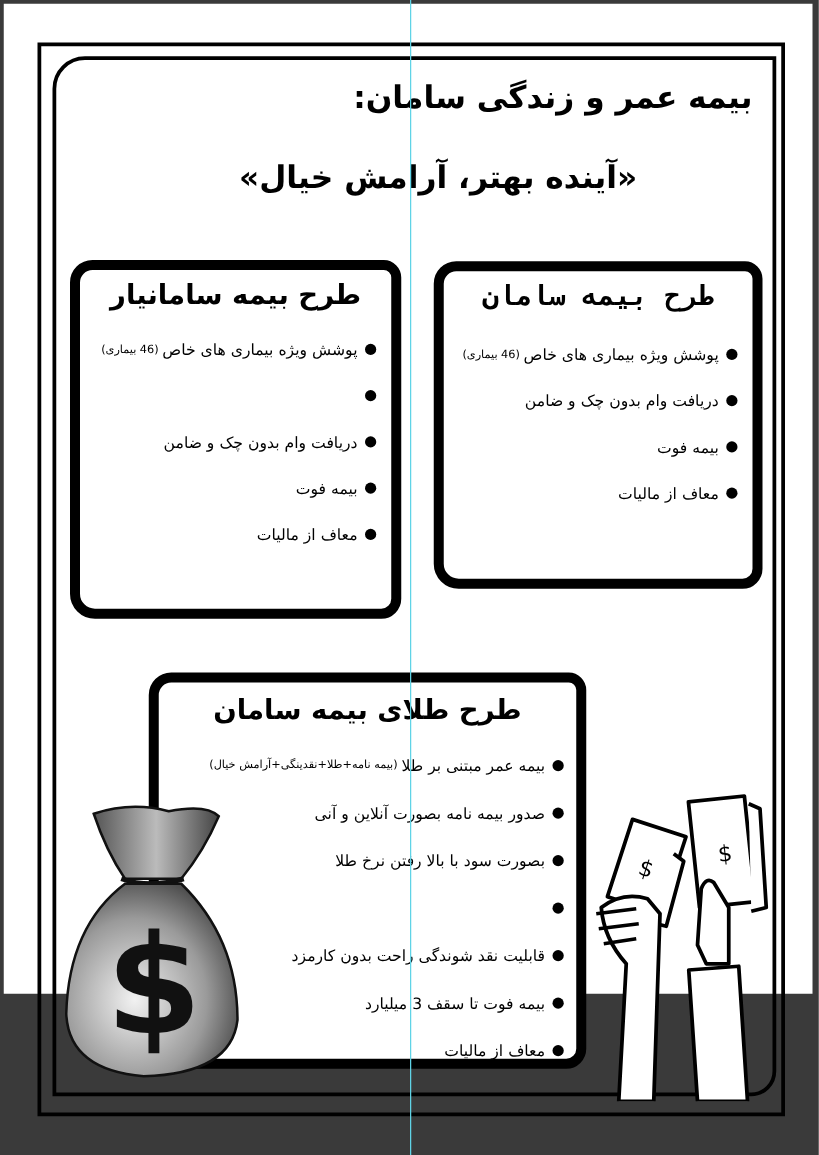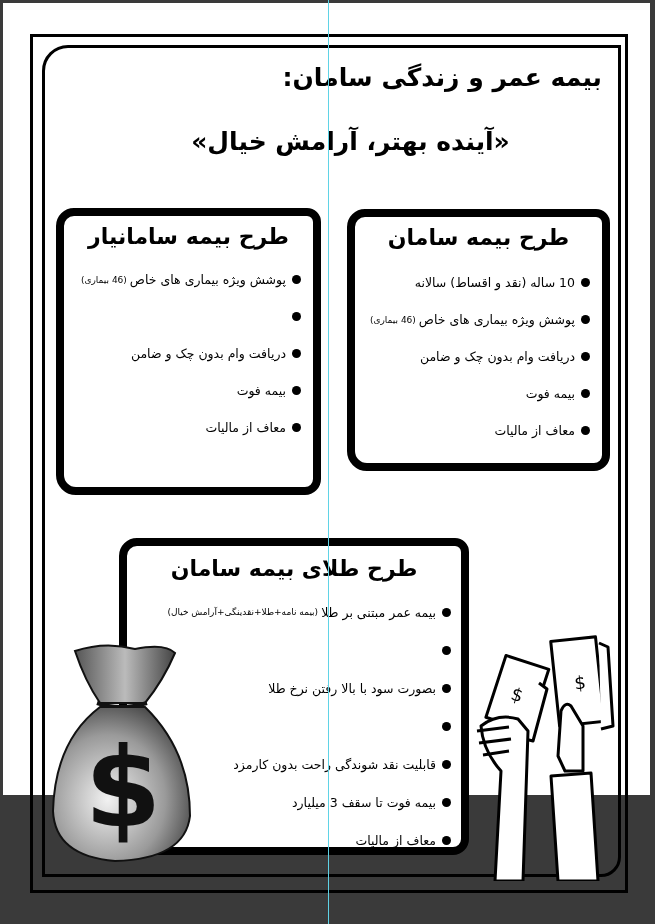--- a/index.html
+++ b/index.html
@@ -52,7 +52,7 @@
   }
   .small { font-size: 9px; margin-right: 3px; }
   .box-saman { left: 344px; top: 206px; width: 263px; height: 262px; }
-  .box-saman h2 { margin-top: 8px; margin-bottom: 14px; }
+  .box-saman h2 { margin-top: 8px; margin-bottom: 14px; font-family: Liberation Mono, monospace; }
   .box-saman ul { padding-right: 12px; }
   .box-saman li { height: 37px; }
   .box-samanyar { left: 53px; top: 205px; width: 265px; height: 287px; }

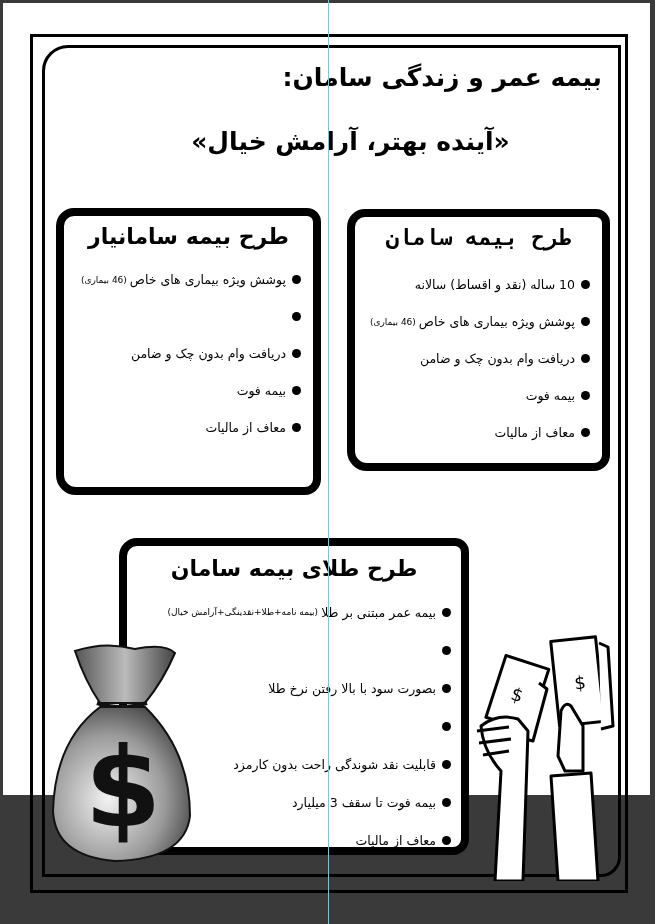--- a/index.html
+++ b/index.html
@@ -81,10 +81,6 @@
     <ul>
       <li>
           <span class="bullet"></span>
-          <span>10 ساله (نقد و اقساط) سالانه</span>
-        </li>
-      <li>
-          <span class="bullet"></span>
           <span>پوشش ویژه بیماری های خاص</span>
           <span class="small">(46 بیماری)</span>
         </li>

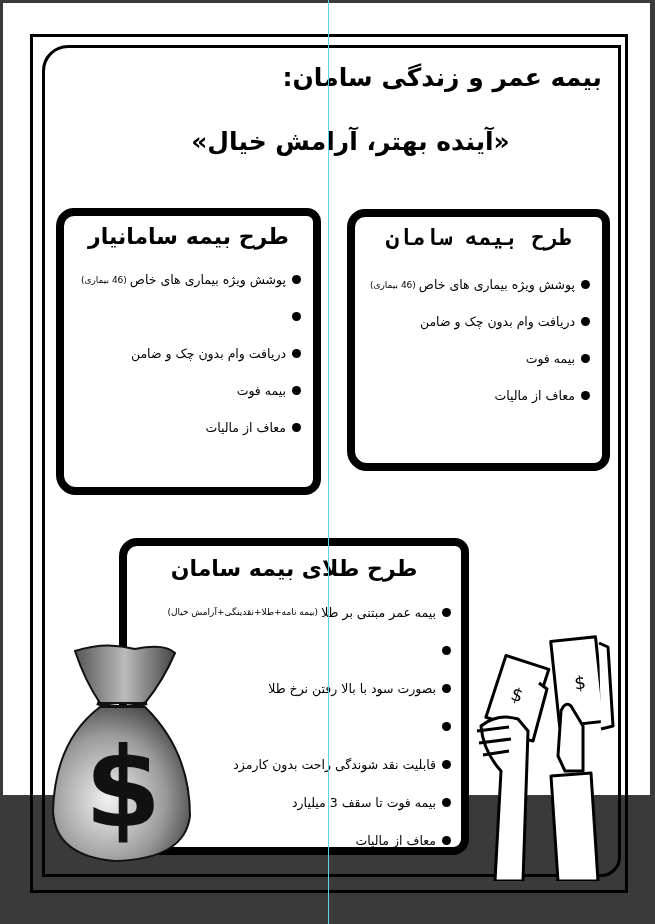--- a/index.html
+++ b/index.html
@@ -135,6 +135,7 @@
         </li>
       <li>
           <span class="bullet"></span>
+          <span>صدور بیمه نامه بصورت آنلاین و آنی</span>
         </li>
       <li>
           <span class="bullet"></span>

